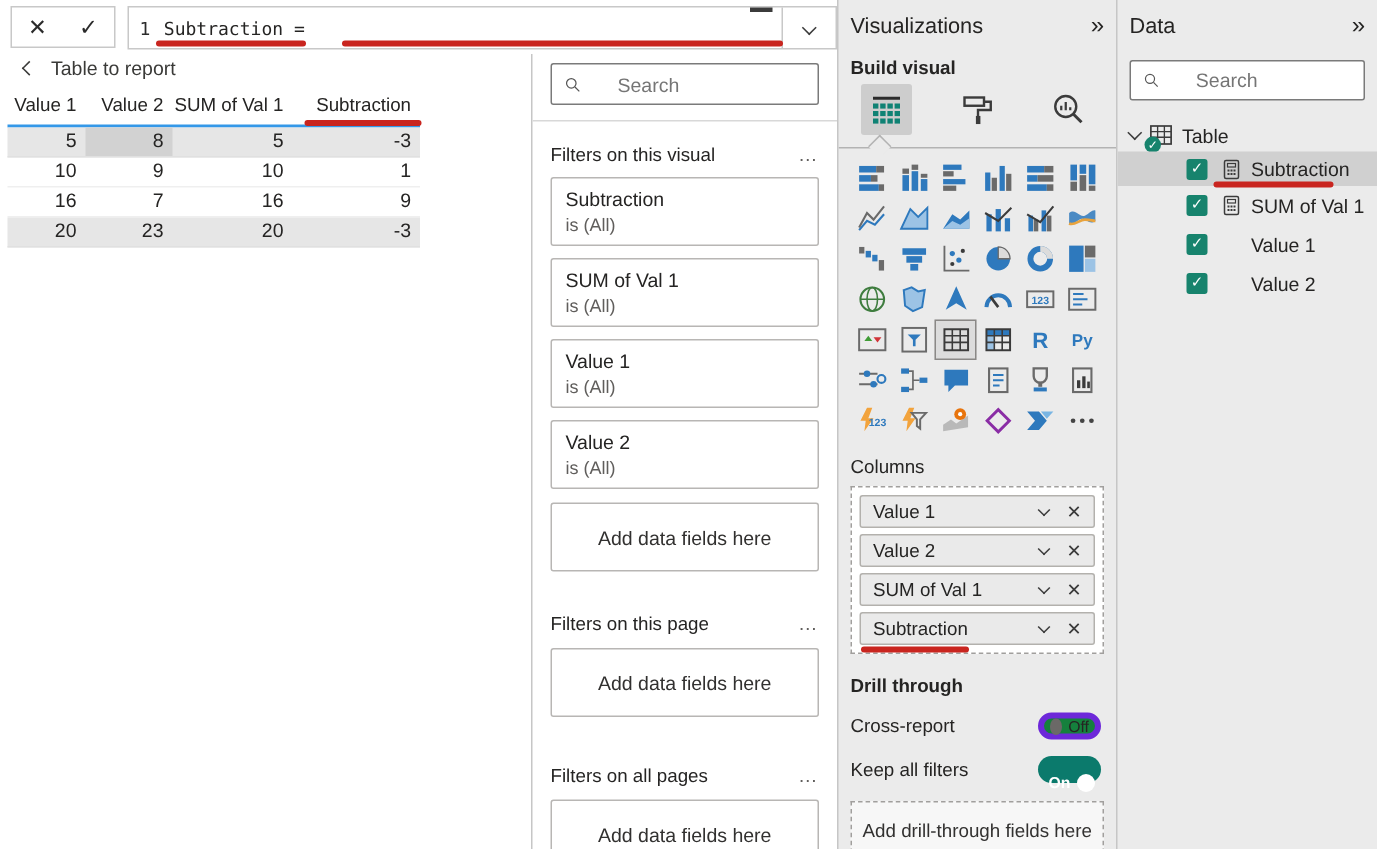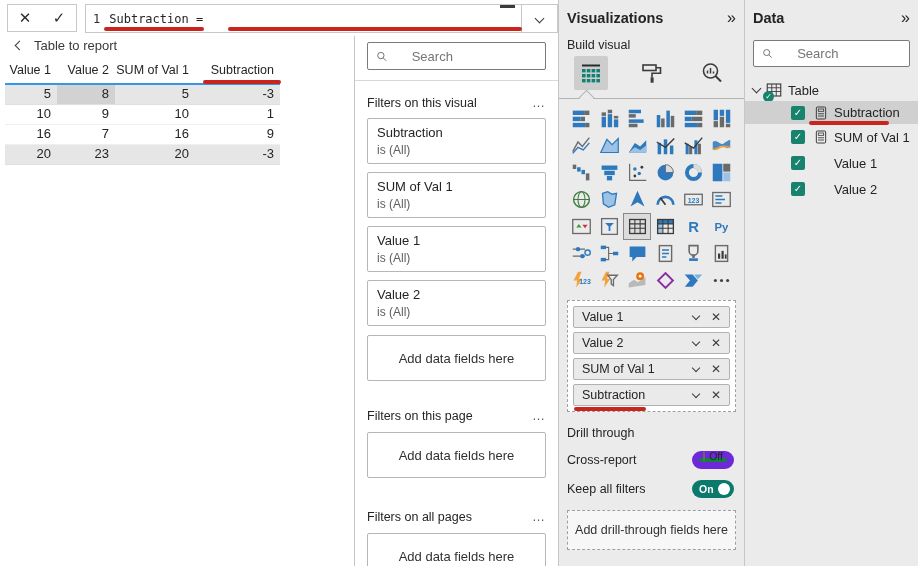--- a/index.html
+++ b/index.html
@@ -56,7 +56,7 @@
   #viz-pane{left:558px;width:186px}
   #data-pane{left:744px;width:174px}
   .panehead{display:flex;justify-content:space-between;align-items:center;margin-top:2px}
-  .panetitle{font-size:14.5px;font-weight:bold}
+  .panetitle{font-size:14.5px;font-weight:normal}
   .collapse{font-size:16px;color:#252423;line-height:14px}
   .sublabel{font-size:12.5px;font-weight:normal;margin-top:12px}
   .plain{font-weight:normal}

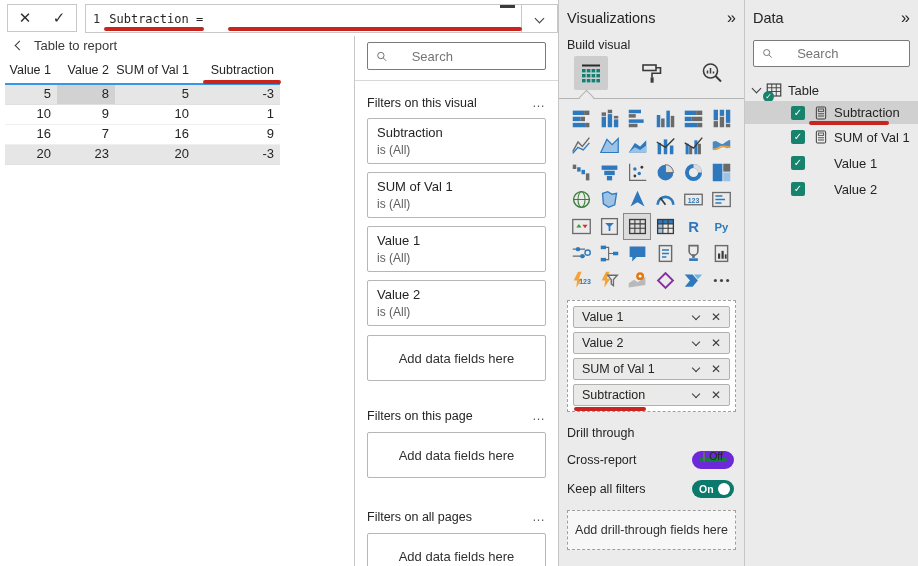--- a/index.html
+++ b/index.html
@@ -58,7 +58,7 @@
   .panehead{display:flex;justify-content:space-between;align-items:center;margin-top:2px}
   .panetitle{font-size:14.5px;font-weight:normal}
   .collapse{font-size:16px;color:#252423;line-height:14px}
-  .sublabel{font-size:12.5px;font-weight:normal;margin-top:12px}
+  .sublabel{font-size:12.5px;font-weight:bold;margin-top:12px}
   .plain{font-weight:normal}
   .tabs{display:flex;justify-content:space-between;margin-top:4px;padding:0 7px}
   .tab{width:34px;height:34px;display:flex;align-items:center;justify-content:center;border-radius:2px}

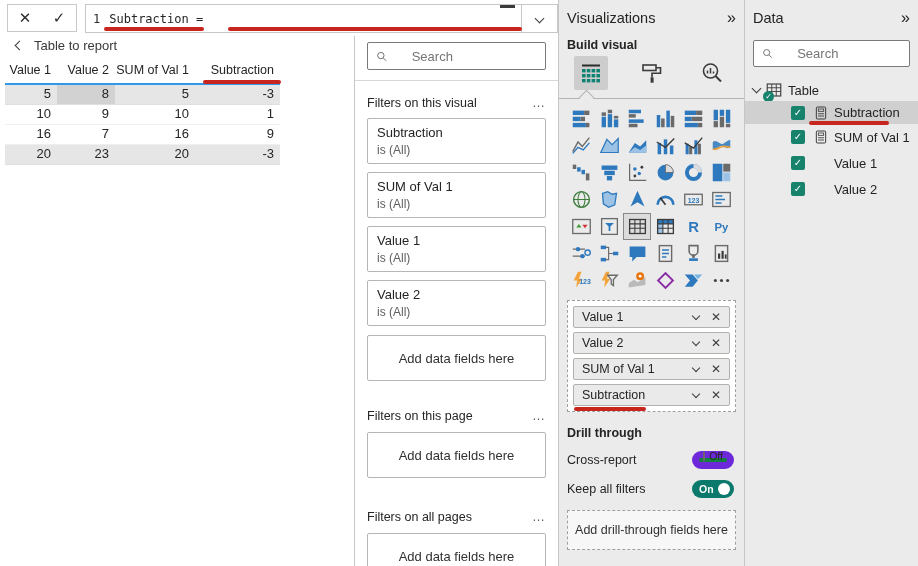--- a/index.html
+++ b/index.html
@@ -542,6 +542,7 @@
       </div>
     </div>
 
+  <div class="sublabel plain" style="margin-top:10px">Columns</div>
   <div class="well">
     <div class="pill">
       <span>Value 1</span>

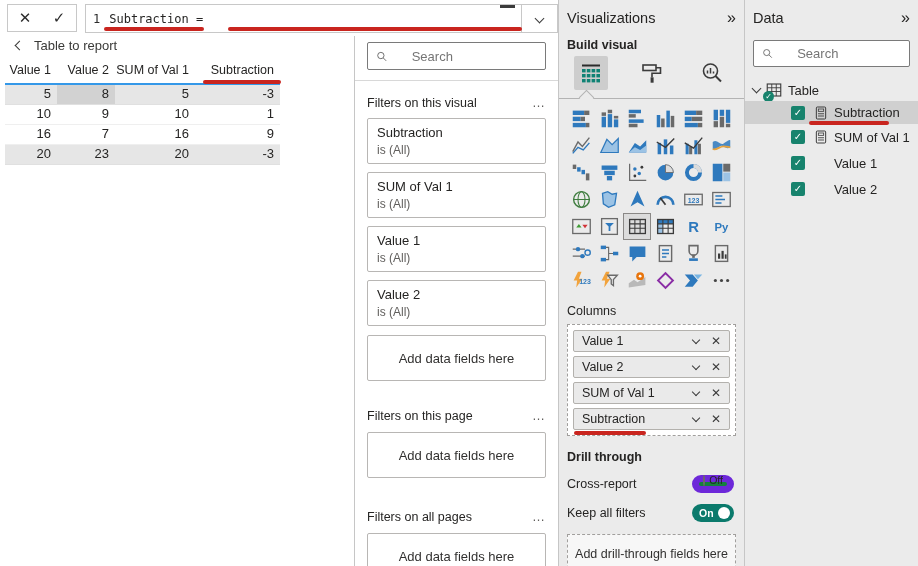--- a/index.html
+++ b/index.html
@@ -78,8 +78,8 @@
   .pill .cv{border-color:#3b3b3b;width:6px;height:6px;margin-right:12px;margin-top:-2px}
   .pill .x{font-size:12px;color:#3b3b3b;line-height:1}
   .drow{display:flex;justify-content:space-between;align-items:center;margin-top:11px;font-size:12.5px;padding-right:2px}
-  .toggle-off{width:42px;height:18px;border:7px solid #6d28d9;border-radius:10px;background:#15803d;
-    display:flex;align-items:flex-end;padding:0 4px;gap:4px}
+  .toggle-off{width:42px;height:18px;border:4px solid #6d28d9;border-radius:10px;background:#15803d;
+    display:flex;align-items:flex-start;padding:0 4px;gap:4px}
   .knob-off{width:11px;height:11px;border-radius:50%;background:#6b6967}
   .toggle-off .t{font-size:10.5px;color:#252423}
   .toggle-on{width:42px;height:18px;border-radius:10px;background:#0b7a6c;display:flex;align-items:center;

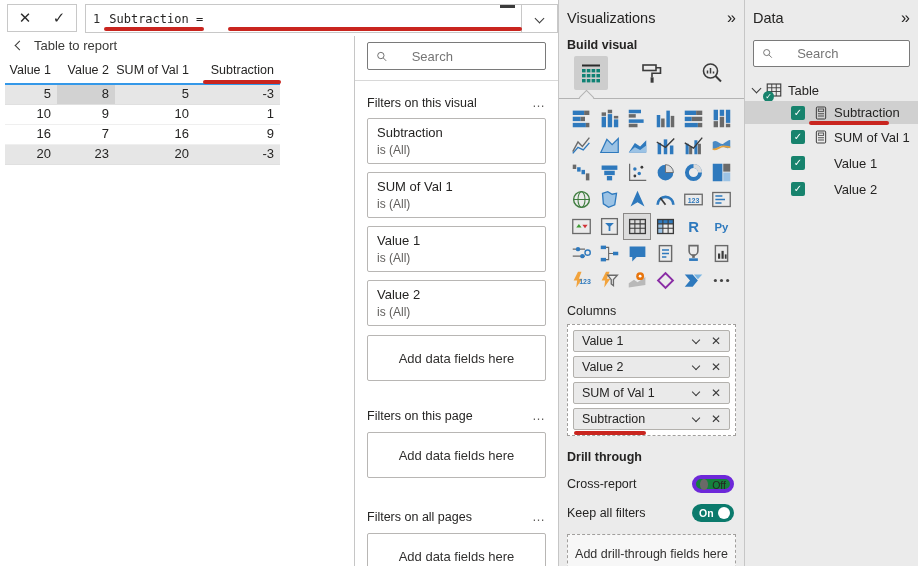--- a/index.html
+++ b/index.html
@@ -82,8 +82,8 @@
     display:flex;align-items:flex-start;padding:0 4px;gap:4px}
   .knob-off{width:11px;height:11px;border-radius:50%;background:#6b6967}
   .toggle-off .t{font-size:10.5px;color:#252423}
-  .toggle-on{width:42px;height:18px;border-radius:10px;background:#0b7a6c;display:flex;align-items:center;
-    justify-content:space-between;padding:0 4px 0 7px}
+  .toggle-on{width:42px;height:18px;border-radius:10px;background:#0b7a6c;display:flex;
+    justify-content:space-between;padding:12px 4px 0 7px}
   .toggle-on .t{color:#fff;font-size:10.5px;font-weight:bold}
   .knob-on{width:12px;height:12px;border-radius:50%;background:#fff}
   .dashedbox{border:1px dashed #a19f9d;margin-top:12px;height:40px;display:flex;align-items:center;

